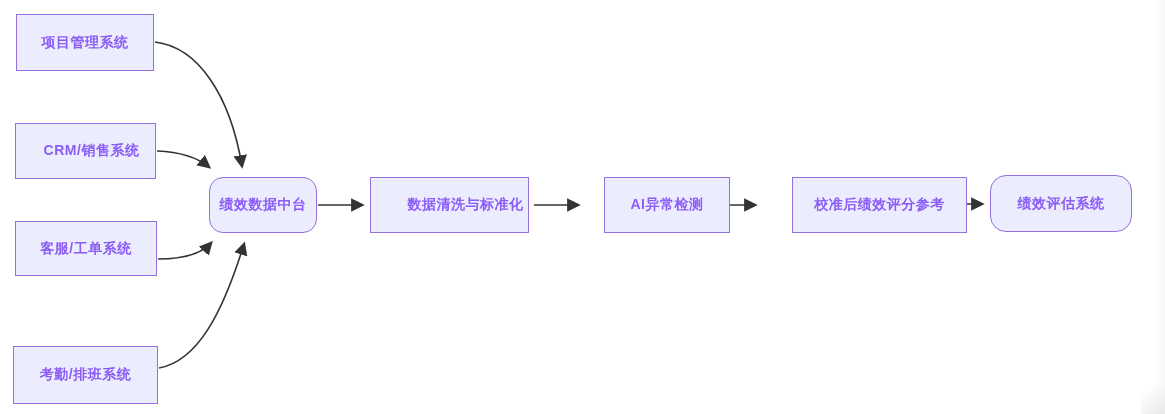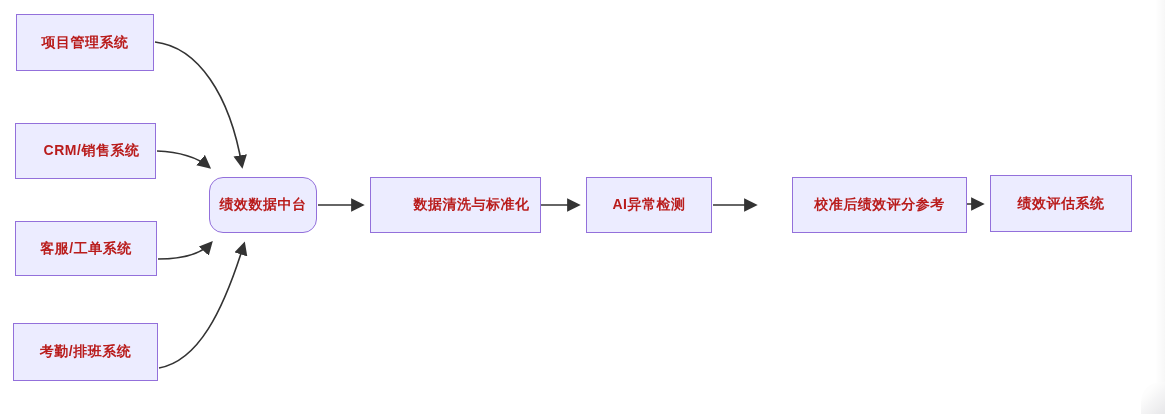--- a/index.html
+++ b/index.html
@@ -24,7 +24,7 @@
     box-sizing: border-box;
     background: #ECECFF;
     border: 1.5px solid #9370DB;
-    color: #b91c1c;
+    color: #8b5cf6;
     display: flex;
     align-items: center;
     justify-content: center;

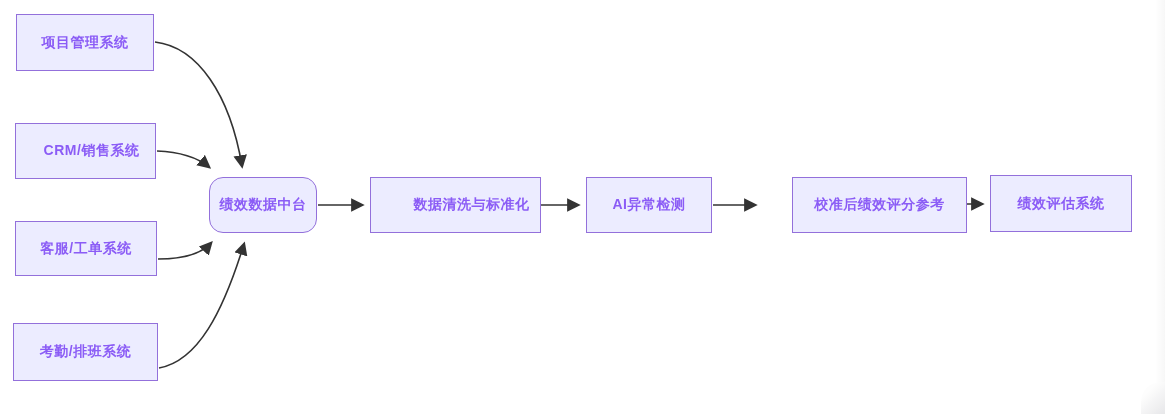--- a/index.html
+++ b/index.html
@@ -41,7 +41,7 @@
   .n-service    { left: 15px;  top: 221px; width: 142px; height: 55px; }
   .n-attendance { left: 13px;  top: 323px; width: 145px; height: 58px; }
   .n-hub        { left: 209px; top: 177px; width: 108px; height: 56px; }
-  .n-clean      { left: 370px; top: 177px; width: 171px; height: 56px; padding-left: 32px; }
+  .n-clean      { left: 370px; top: 177px; width: 159px; height: 56px; padding-left: 32px; }
   .n-ai         { left: 586px; top: 177px; width: 126px; height: 56px; }
   .n-calibrated { left: 792px; top: 177px; width: 175px; height: 56px; }
   .n-evaluation { left: 990px; top: 175px; width: 142px; height: 57px; }

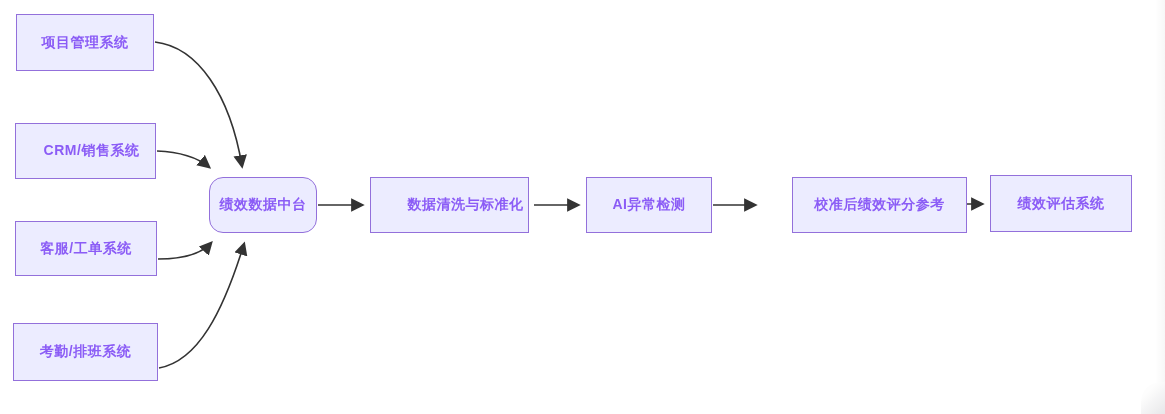--- a/index.html
+++ b/index.html
@@ -42,7 +42,7 @@
   .n-attendance { left: 13px;  top: 323px; width: 145px; height: 58px; }
   .n-hub        { left: 209px; top: 177px; width: 108px; height: 56px; }
   .n-clean      { left: 370px; top: 177px; width: 159px; height: 56px; padding-left: 32px; }
-  .n-ai         { left: 586px; top: 177px; width: 126px; height: 56px; }
+  .n-ai         { left: 604px; top: 177px; width: 126px; height: 56px; }
   .n-calibrated { left: 792px; top: 177px; width: 175px; height: 56px; }
   .n-evaluation { left: 990px; top: 175px; width: 142px; height: 57px; }
 

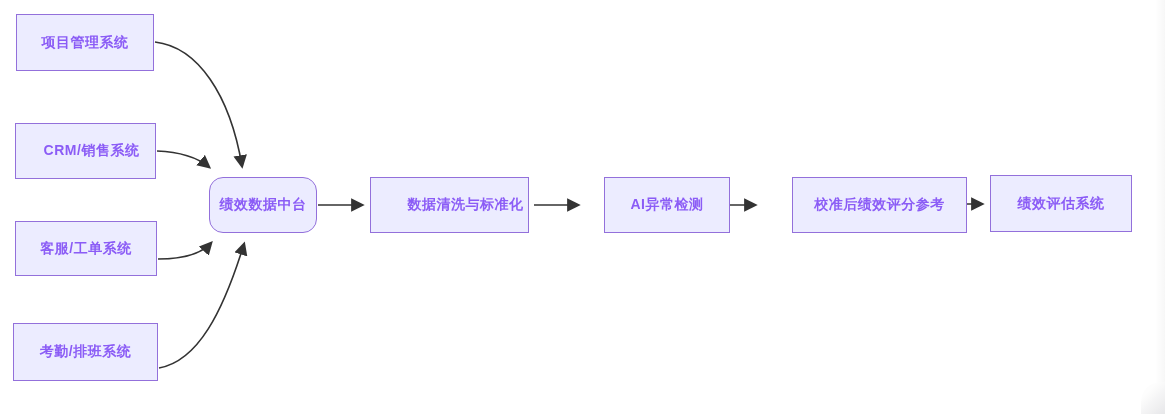--- a/index.html
+++ b/index.html
@@ -44,7 +44,7 @@
   .n-clean      { left: 370px; top: 177px; width: 159px; height: 56px; padding-left: 32px; }
   .n-ai         { left: 604px; top: 177px; width: 126px; height: 56px; }
   .n-calibrated { left: 792px; top: 177px; width: 175px; height: 56px; }
-  .n-evaluation { left: 990px; top: 175px; width: 142px; height: 57px; }
+  .n-evaluation { left: 990px; top: 175px; width: 142px; height: 57px; border-radius: 16px; }
 
   
   .right-strip {

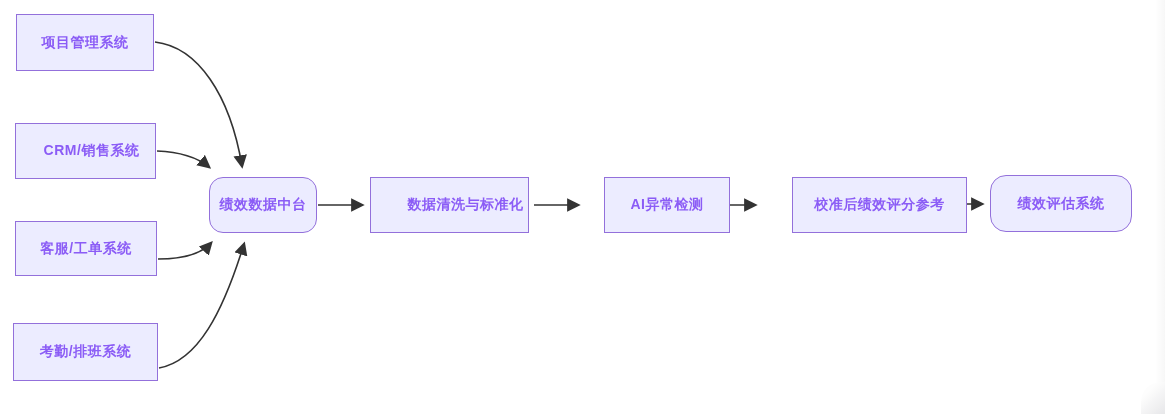--- a/index.html
+++ b/index.html
@@ -39,7 +39,7 @@
   .n-project    { left: 16px;  top: 14px;  width: 138px; height: 57px; }
   .n-crm        { left: 15px;  top: 123px; width: 141px; height: 56px; padding-left: 12px; }
   .n-service    { left: 15px;  top: 221px; width: 142px; height: 55px; }
-  .n-attendance { left: 13px;  top: 323px; width: 145px; height: 58px; }
+  .n-attendance { left: 13px;  top: 346px; width: 145px; height: 58px; }
   .n-hub        { left: 209px; top: 177px; width: 108px; height: 56px; }
   .n-clean      { left: 370px; top: 177px; width: 159px; height: 56px; padding-left: 32px; }
   .n-ai         { left: 604px; top: 177px; width: 126px; height: 56px; }

